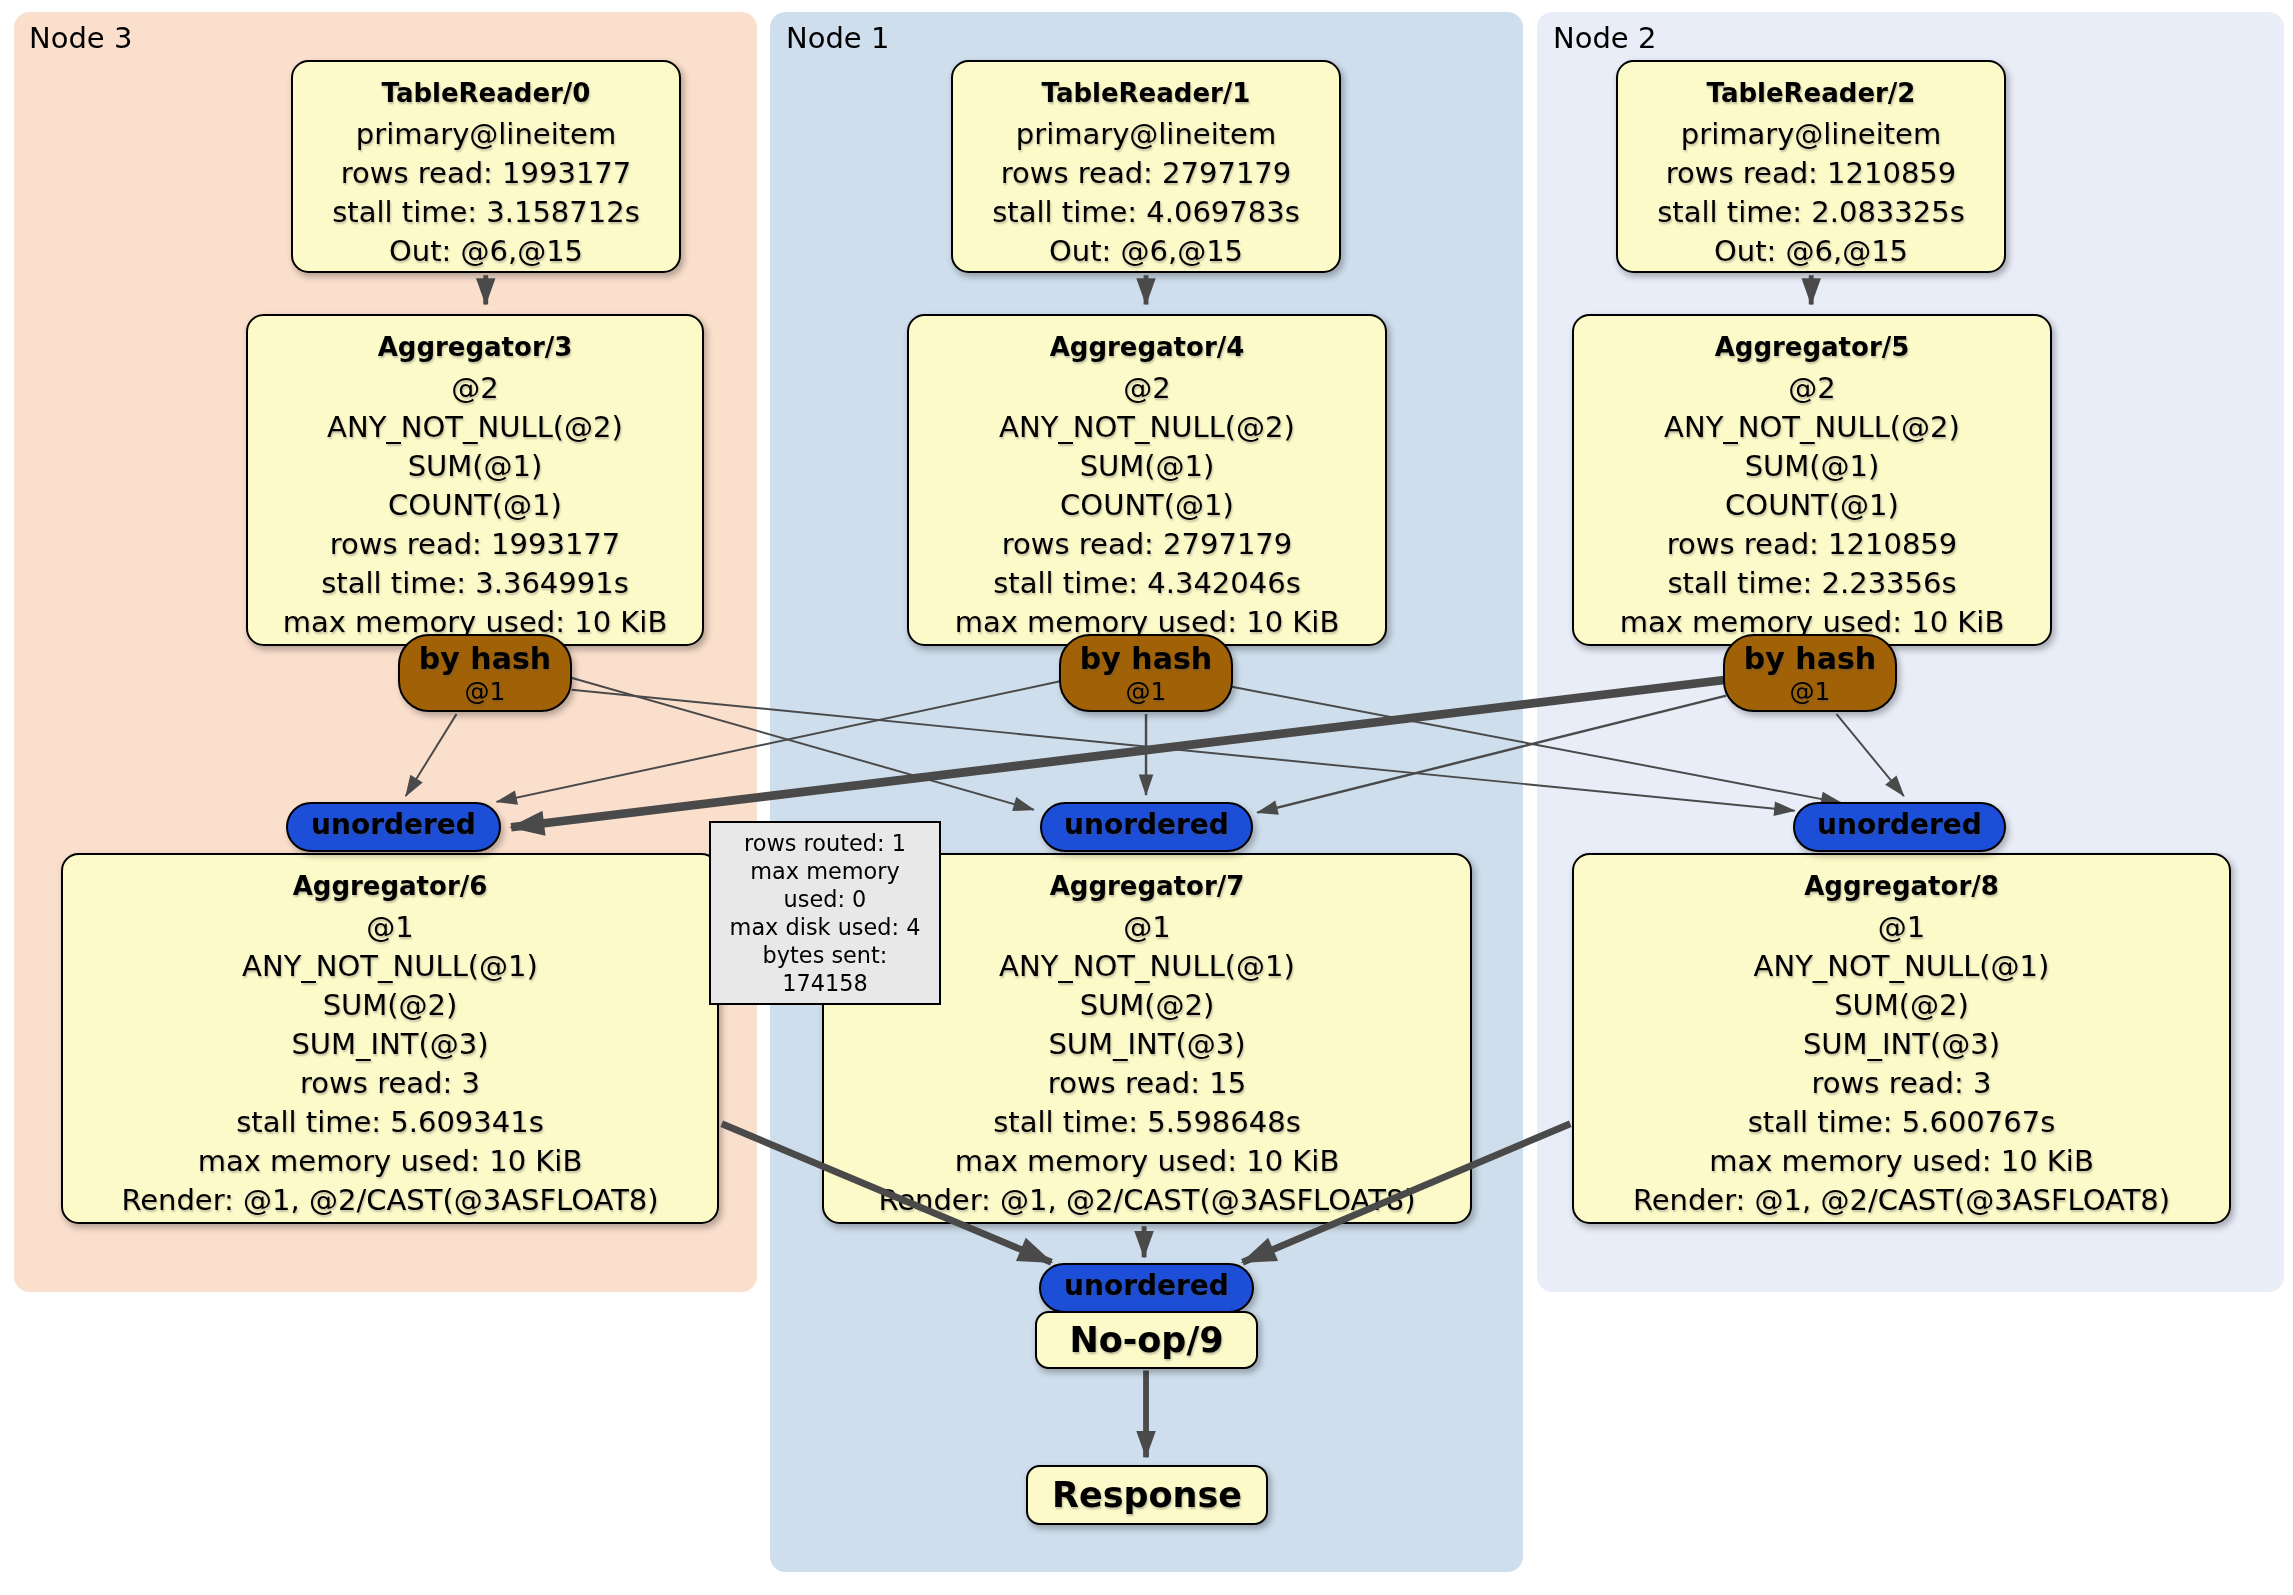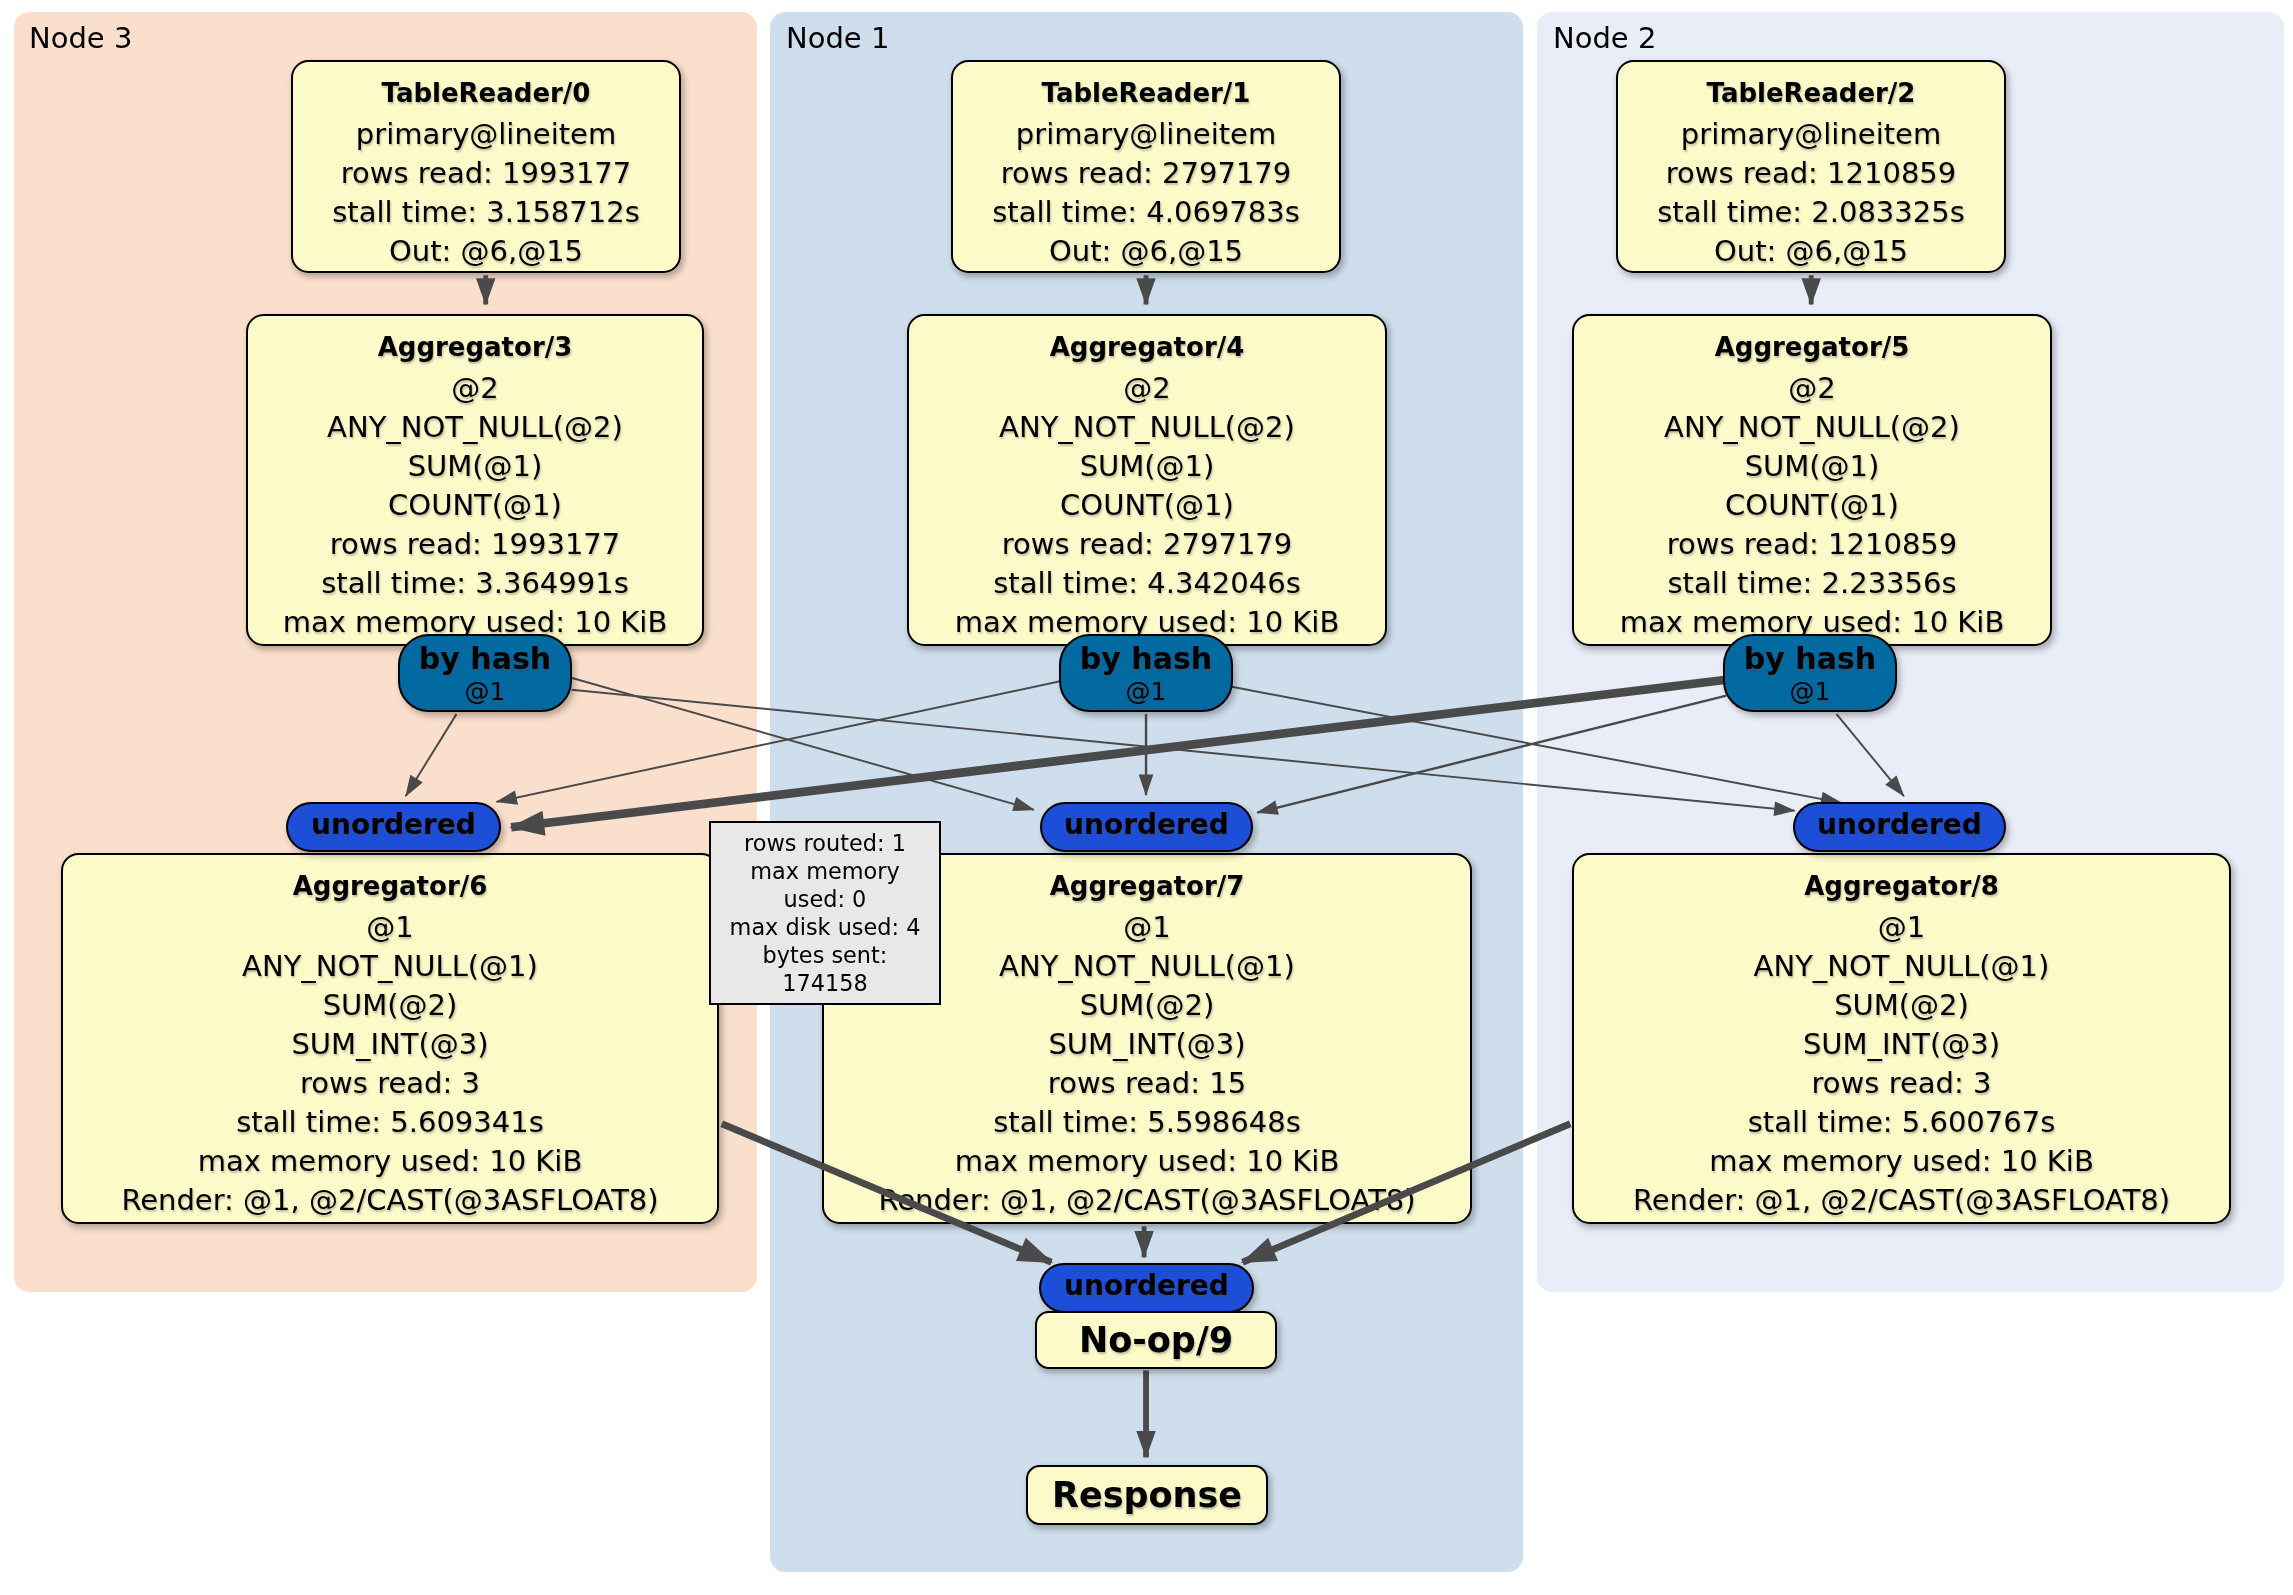--- a/index.html
+++ b/index.html
@@ -28,7 +28,7 @@
     z-index:6; box-shadow:2.9px 3.9px 5.9px rgba(0,0,0,0.28);
     text-shadow:1px 2px 2px rgba(80,80,80,0.35);
   }
-  .pill.router { background:#0369a1; border-radius:31px; padding-top:4.9px; }
+  .pill.router { background:#a16207; border-radius:31px; padding-top:4.9px; }
   .pill.router .rtitle { font-weight:bold; font-size:30px; line-height:36px; }
   .pill.router .rsub   { font-size:25px; line-height:29px; }
   .pill.stream { background:#1d4ed8; border-radius:25px; font-weight:bold; font-size:28px; }

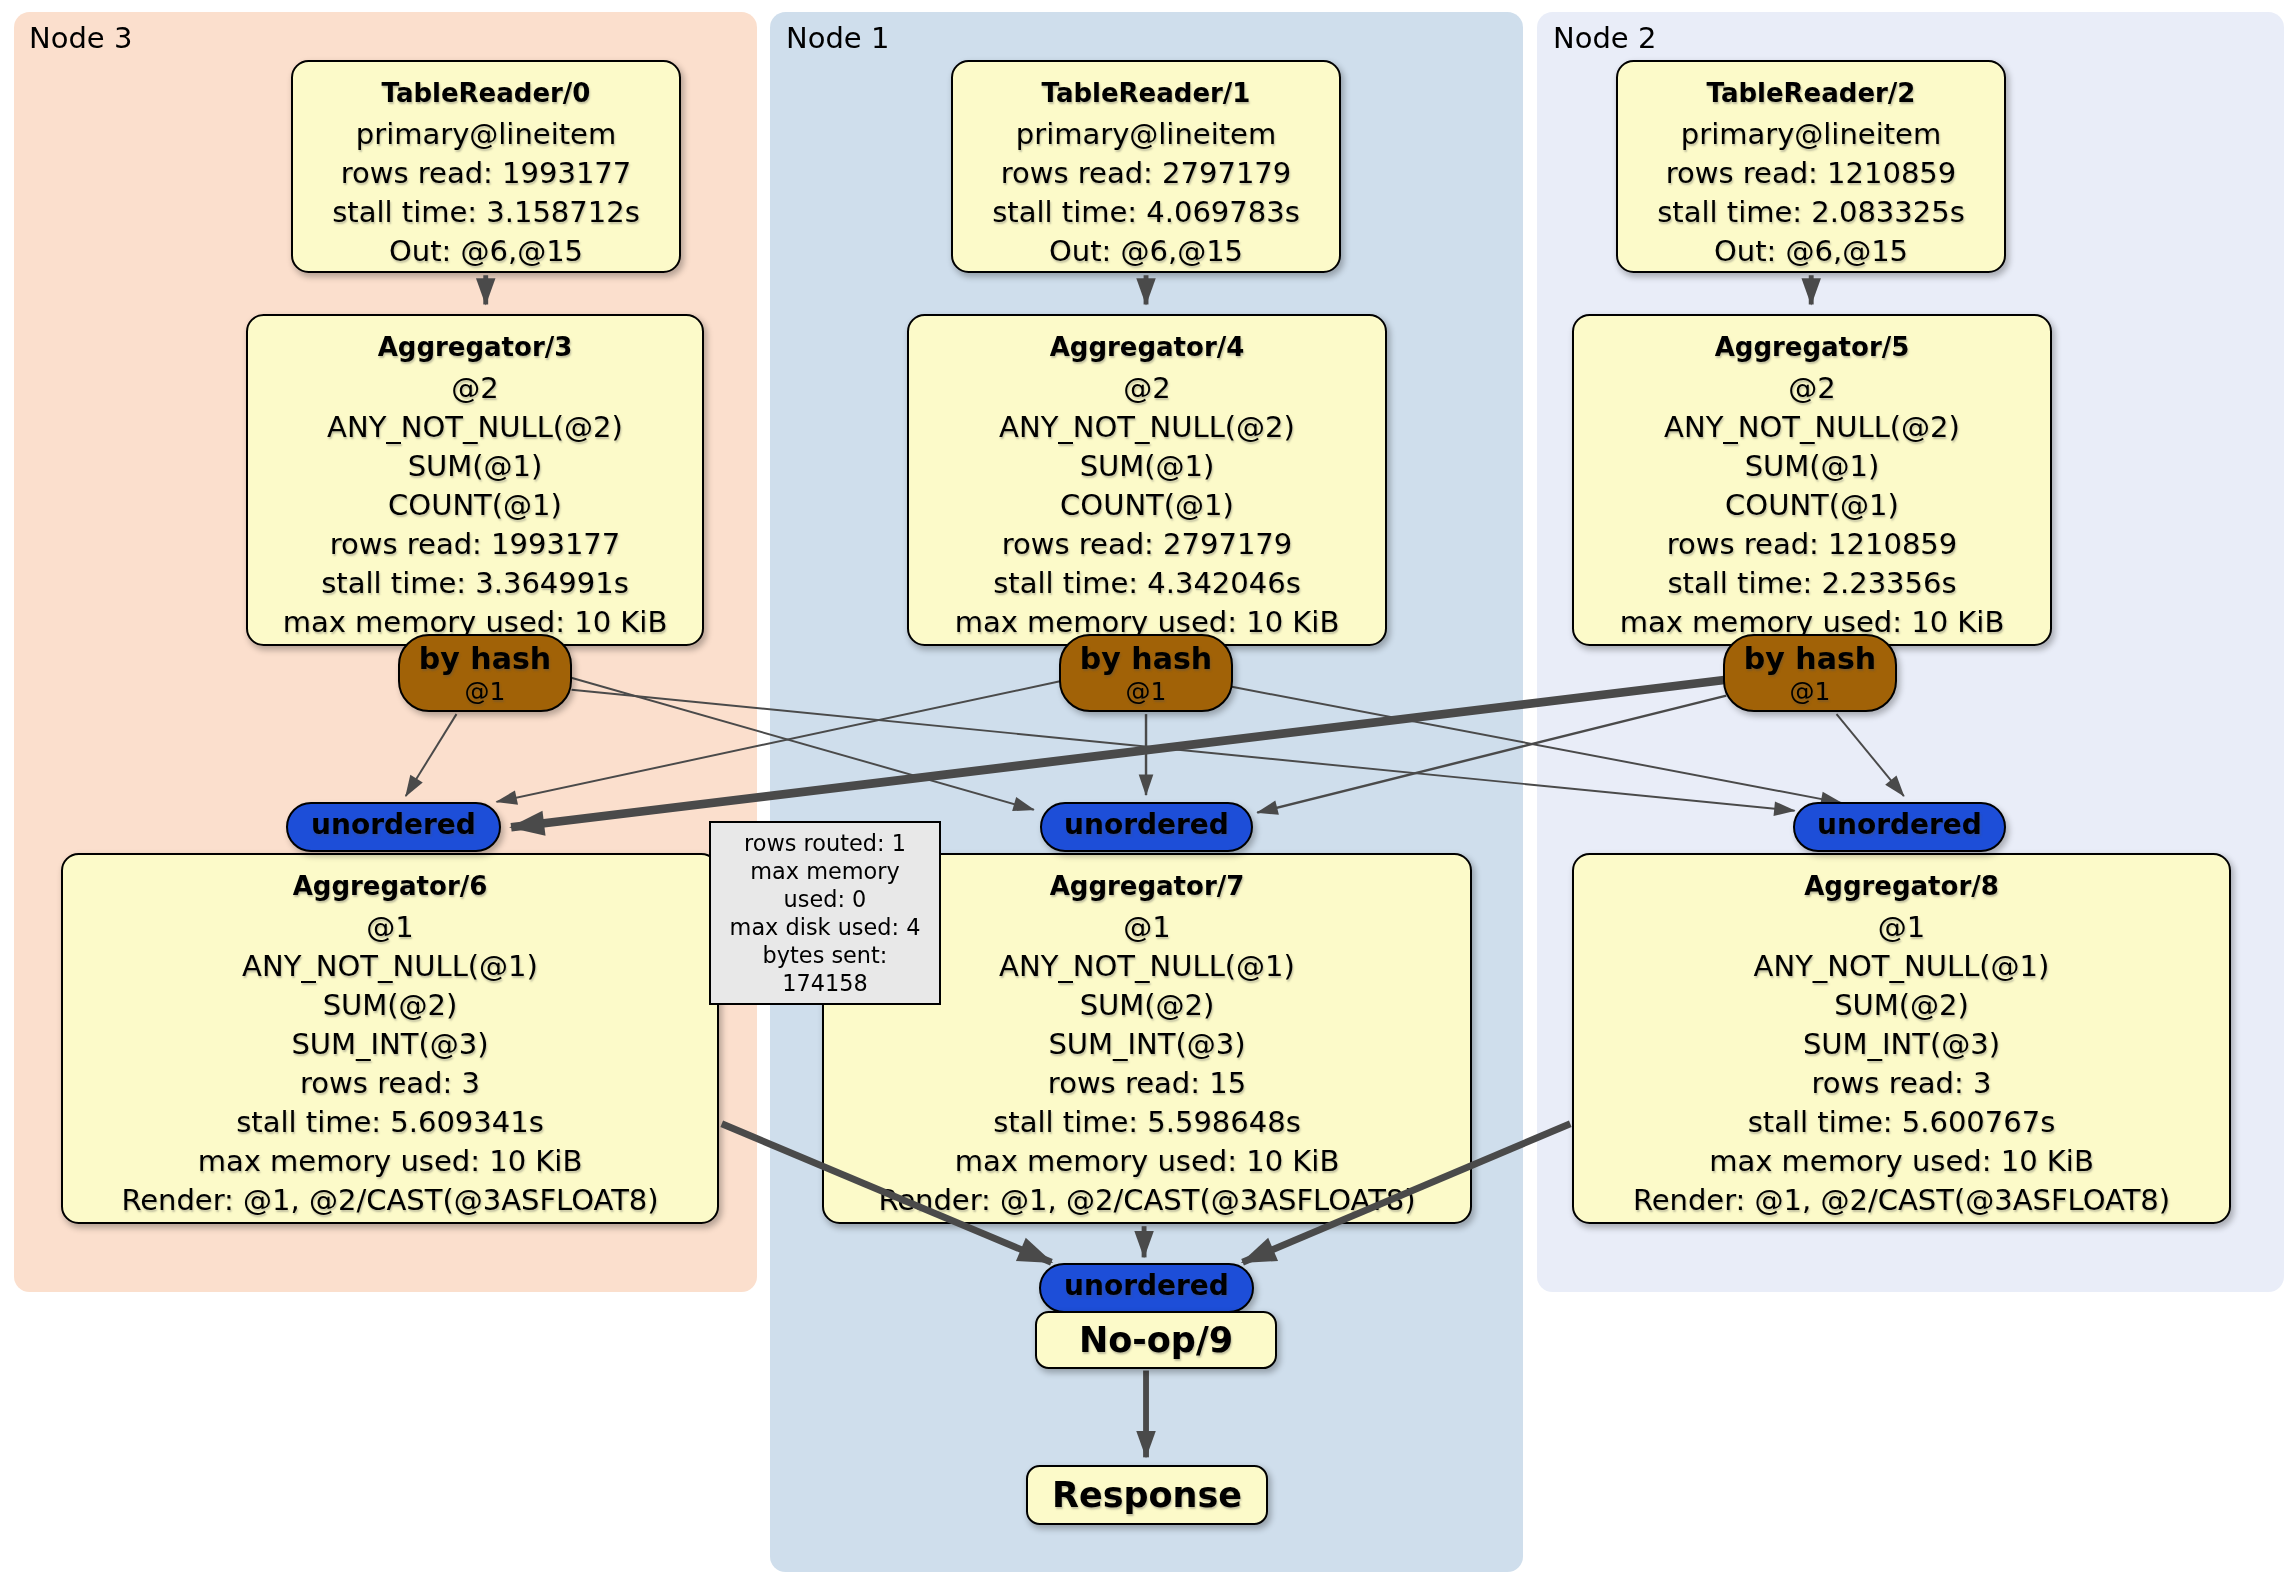--- a/index.html
+++ b/index.html
@@ -186,7 +186,7 @@
     <div class="stxt">unordered</div>
   </div>
 
-  <div class="small-box" style="left:1035px;top:1311px;width:242px;height:58px;">
+  <div class="small-box" style="left:1035px;top:1311px;width:223px;height:58px;">
     <span>No-op/9</span>
   </div>
 

